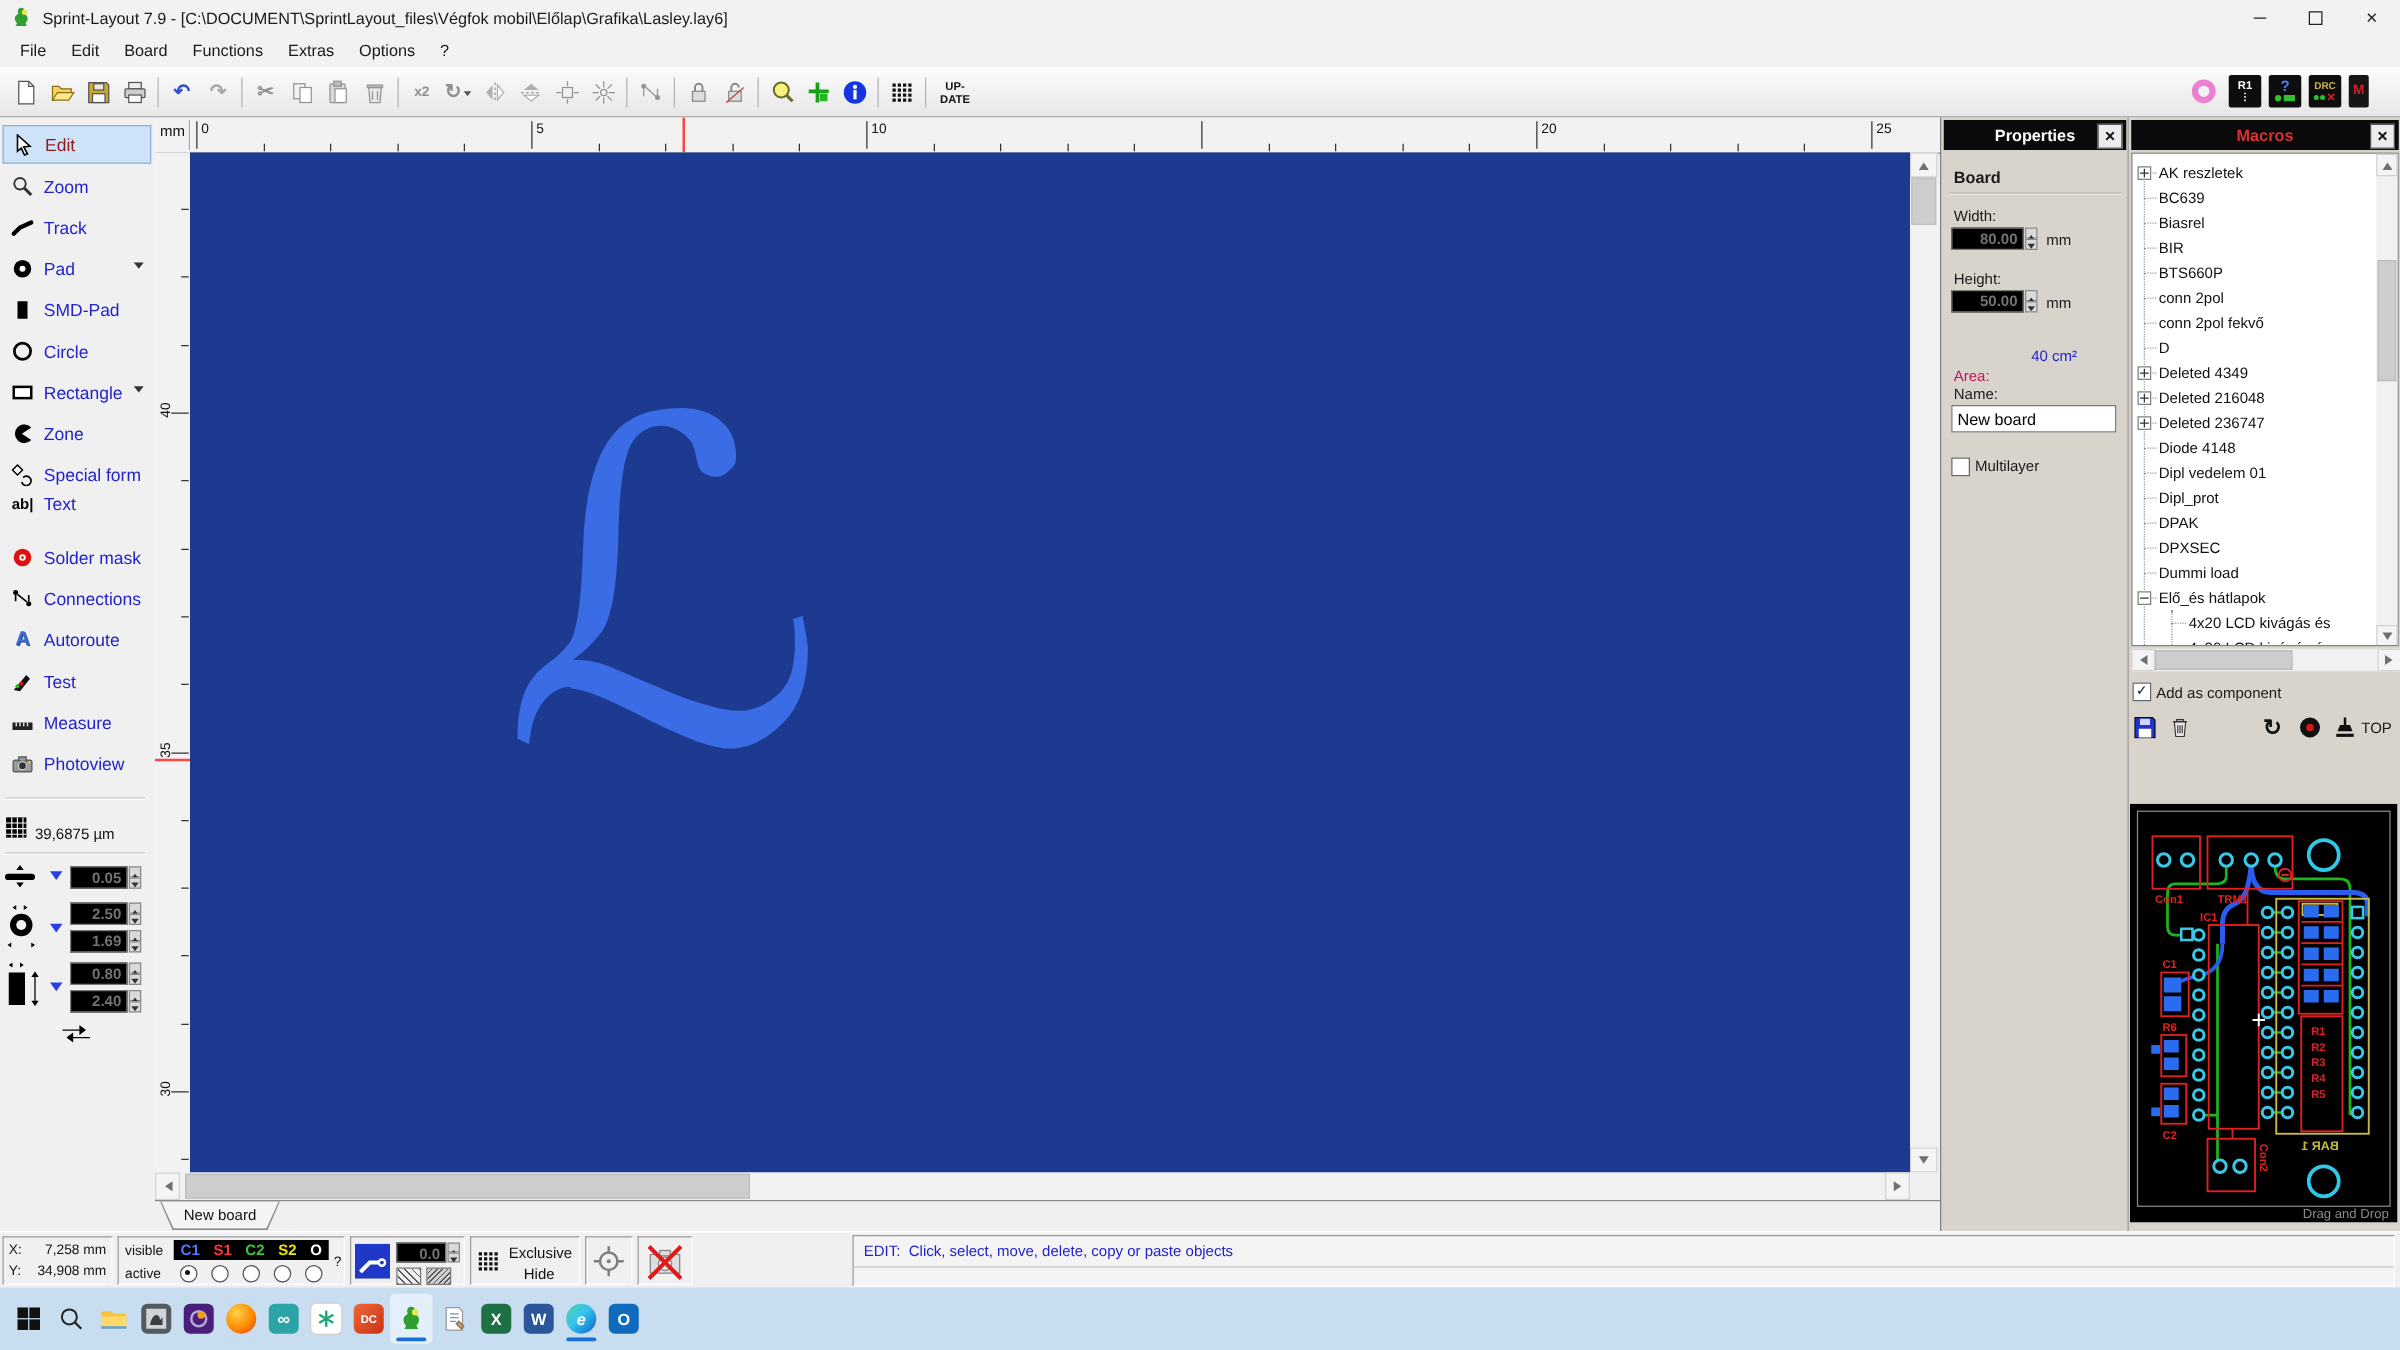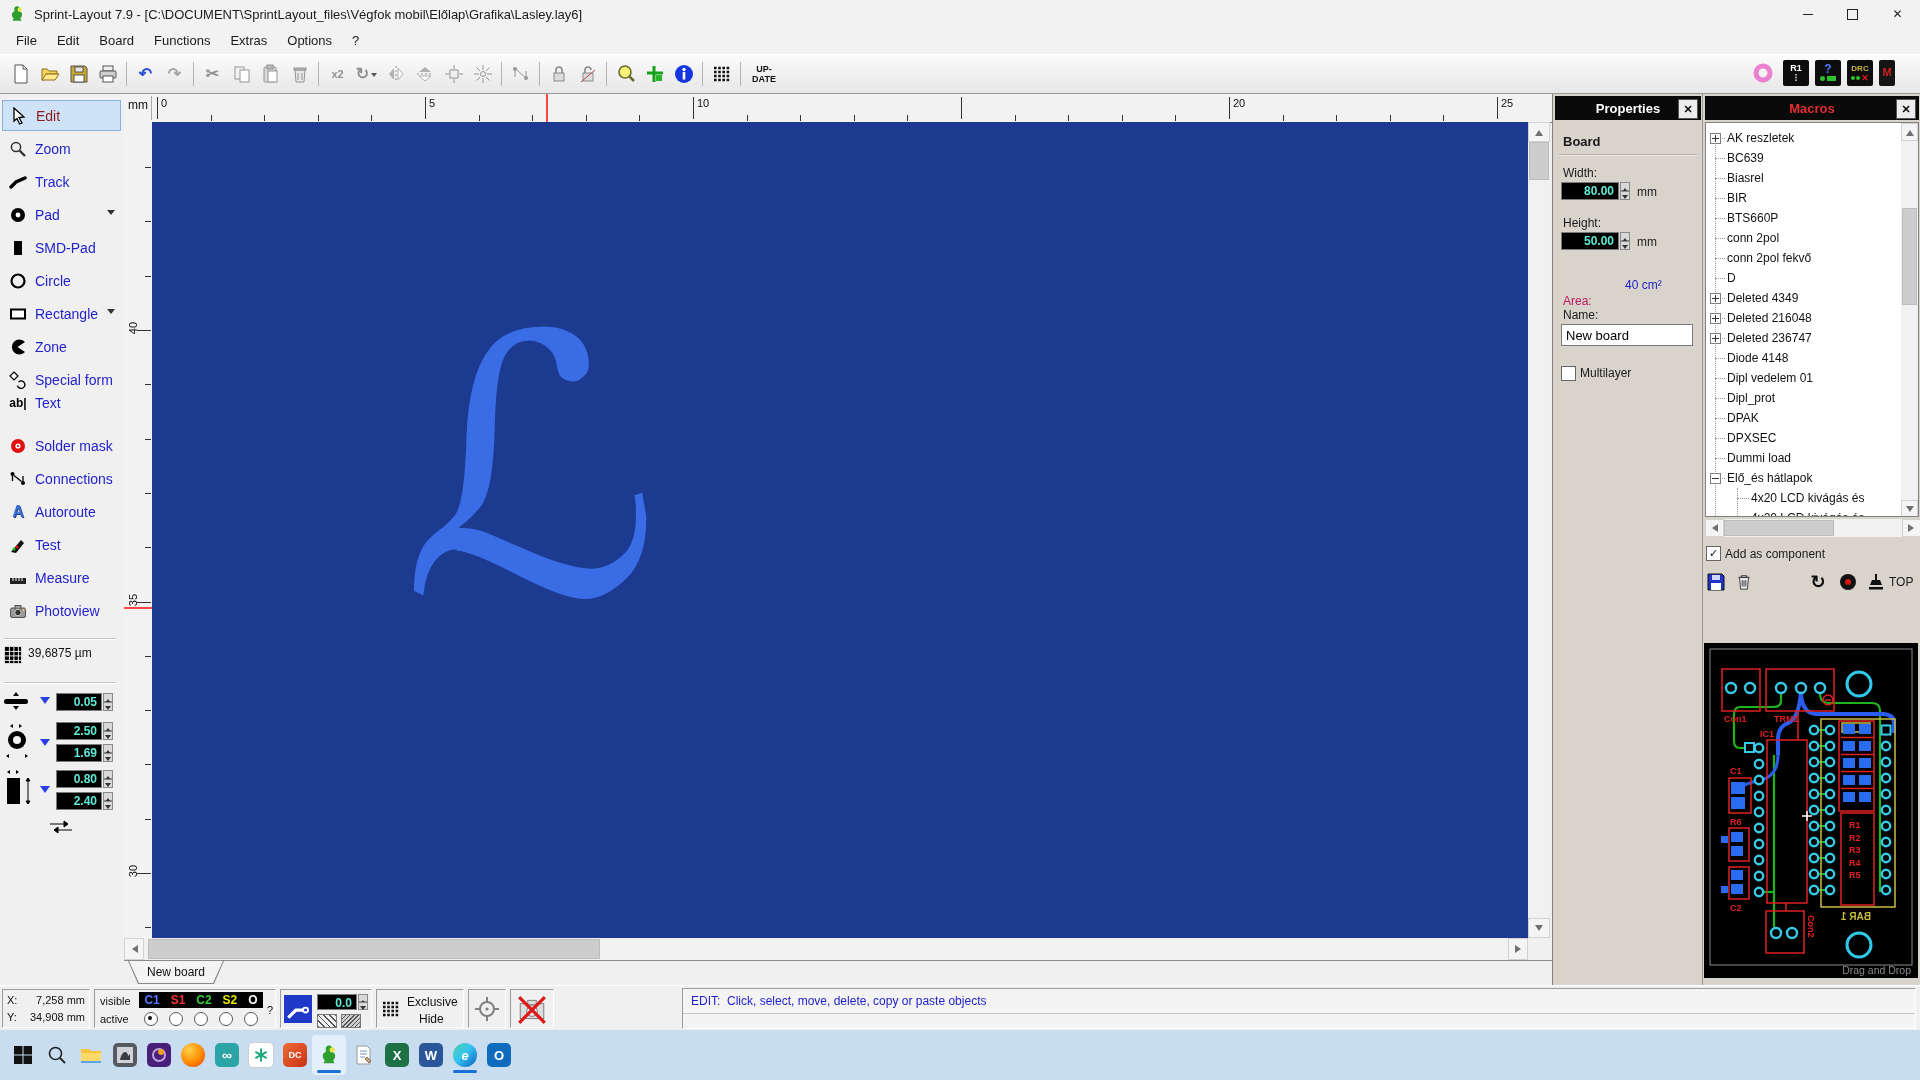--- a/index.html
+++ b/index.html
@@ -33,7 +33,7 @@
   .tool-ic svg{width:18px;height:18px;}
   .tool-arrow{margin-left:auto;margin-right:6px;width:0;height:0;border:4px solid transparent;border-top:5px solid #333;}
   .lp-sep{position:absolute;left:4px;width:112px;border-top:1px solid #c2c2c2;border-bottom:1px solid #fff;}
-  .bfield{background:#000;color:#5eead4;font-weight:bold;font-size:12px;text-align:right;padding:1px 4px;border:1px solid #7a7a7a;box-sizing:border-box;line-height:14px;}
+  .bfield{background:#000;color:#737373;font-weight:bold;font-size:12px;text-align:right;padding:1px 4px;border:1px solid #7a7a7a;box-sizing:border-box;line-height:14px;}
   .spin{position:absolute;width:10px;height:18px;display:flex;flex-direction:column;}
   .spin i{flex:1;border:1px solid #8a8a8a;background:#d9d9d9;position:relative;}
   .spin i.u::after{content:"";position:absolute;left:1px;top:2px;border:3px solid transparent;border-bottom:4px solid #333;}

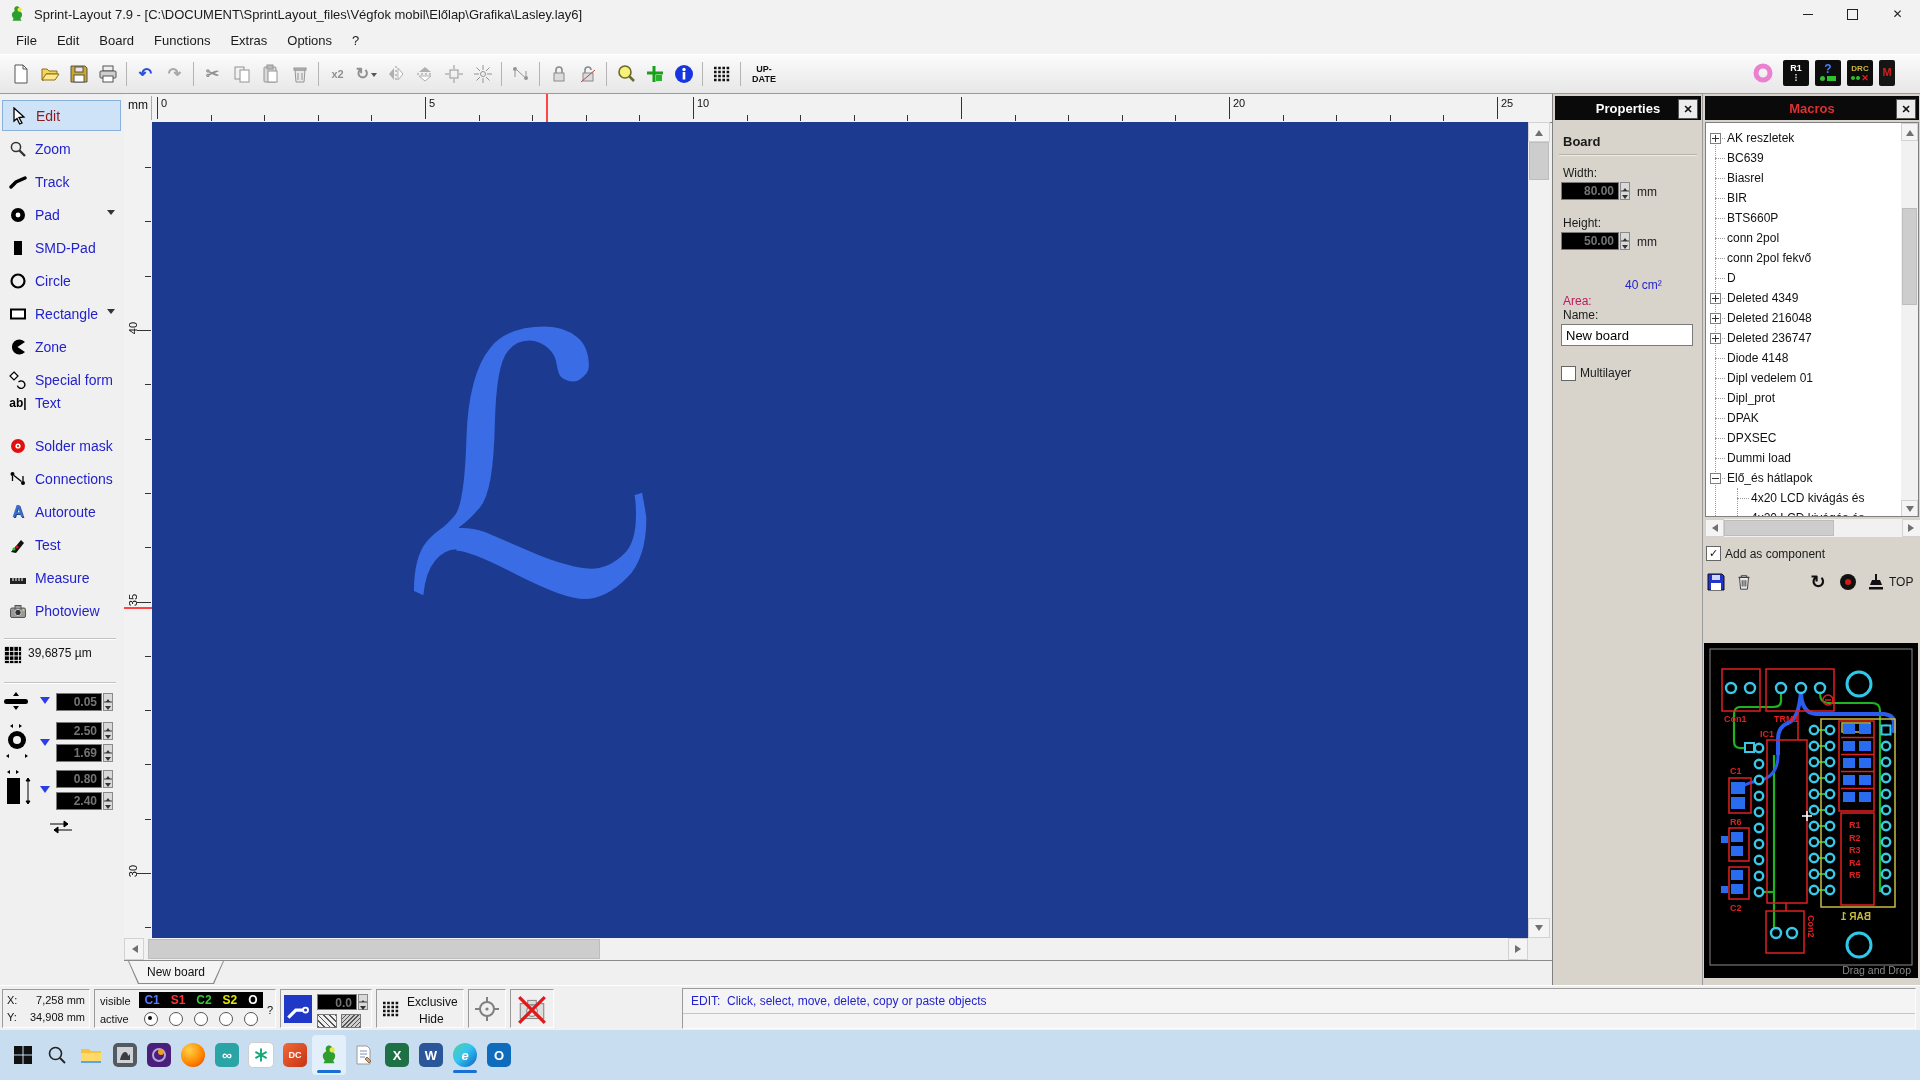--- a/index.html
+++ b/index.html
@@ -315,7 +315,7 @@
   <div id="toolpanel" class="abs">
     <div class="lp-sep" style="top:544px"></div>
 
-    <div style="position:absolute;left:4px;top:552px;width:116px;height:28px;display:flex;align-items:flex-start;gap:6px">
+    <div style="position:absolute;left:4px;top:552px;width:116px;height:28px;display:flex;align-items:flex-end;gap:6px">
       <span><svg width="18" height="18" viewBox="0 0 20 20">
             <rect x="1" y="1" width="18" height="18" fill="#000"></rect>
             <path d="M1 6h18M1 11h18M1 16h18M6 1v18M11 1v18M16 1v18" stroke="#fff" stroke-width="1"></path>

